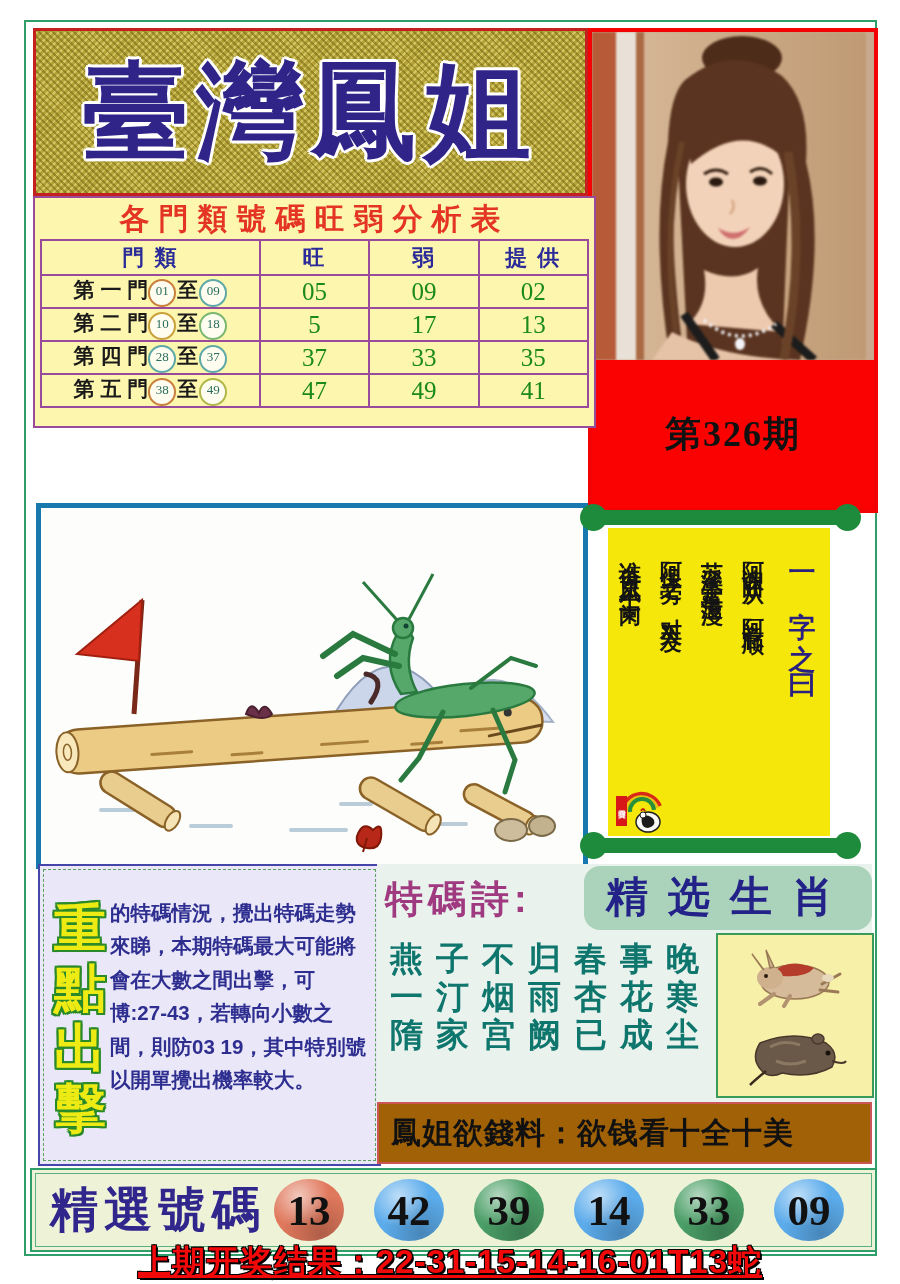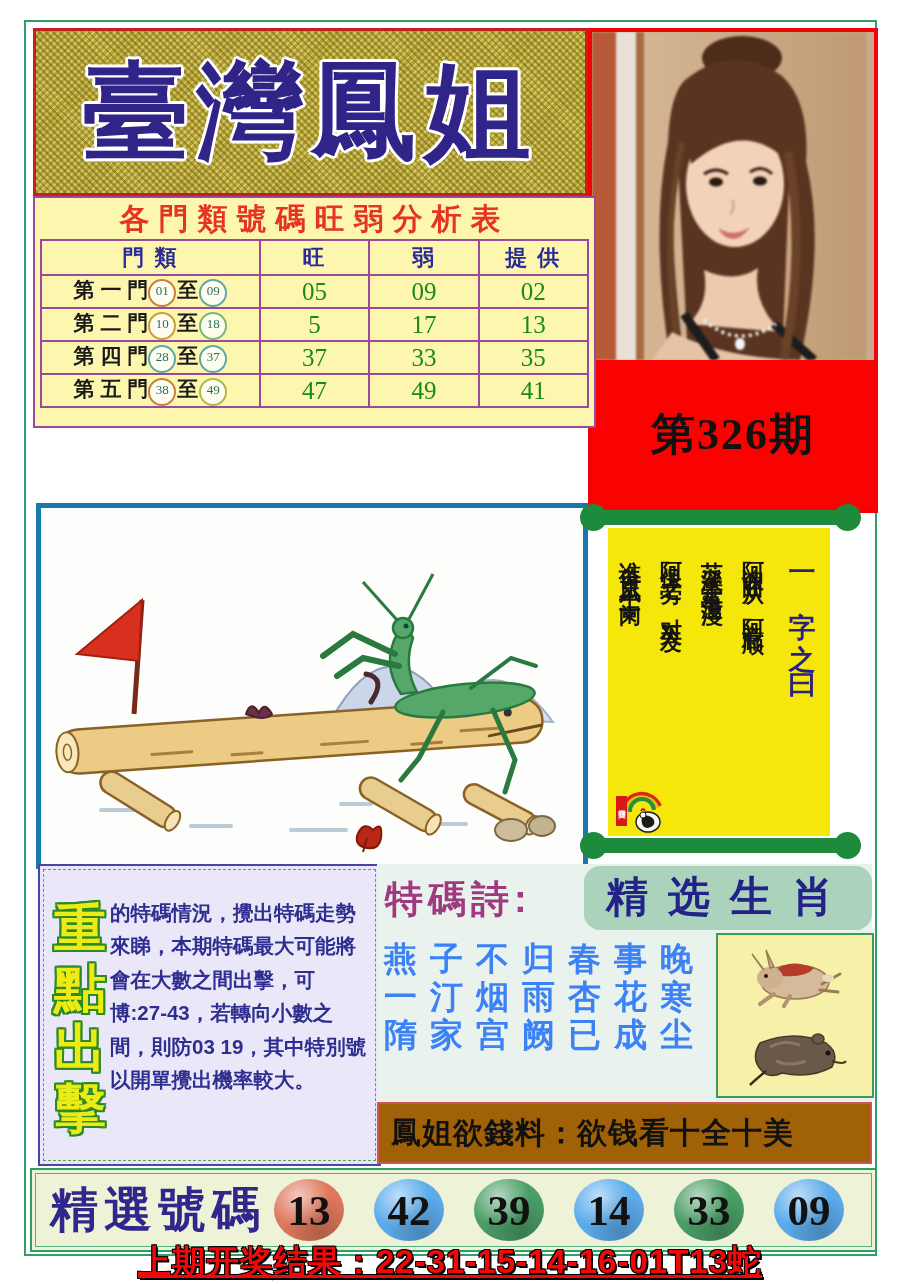--- a/index.html
+++ b/index.html
@@ -24,7 +24,7 @@
   .photo{height:328px;overflow:hidden;background:#c9a98e;}
   .photo svg{filter:blur(1px);}
   .issue-box{flex:1;background:#fb0202;display:flex;align-items:center;justify-content:center;}
-  .issue-text{color:#111;font-size:44px;font-weight:bold;font-family:"Liberation Serif",serif;letter-spacing:2px;}
+  .issue-text{color:#111;font-size:36px;font-weight:bold;font-family:"Liberation Serif",serif;letter-spacing:2px;}
 
   
   .table-box{left:33px;top:196px;width:549px;height:224px;background:#fdf6ae;

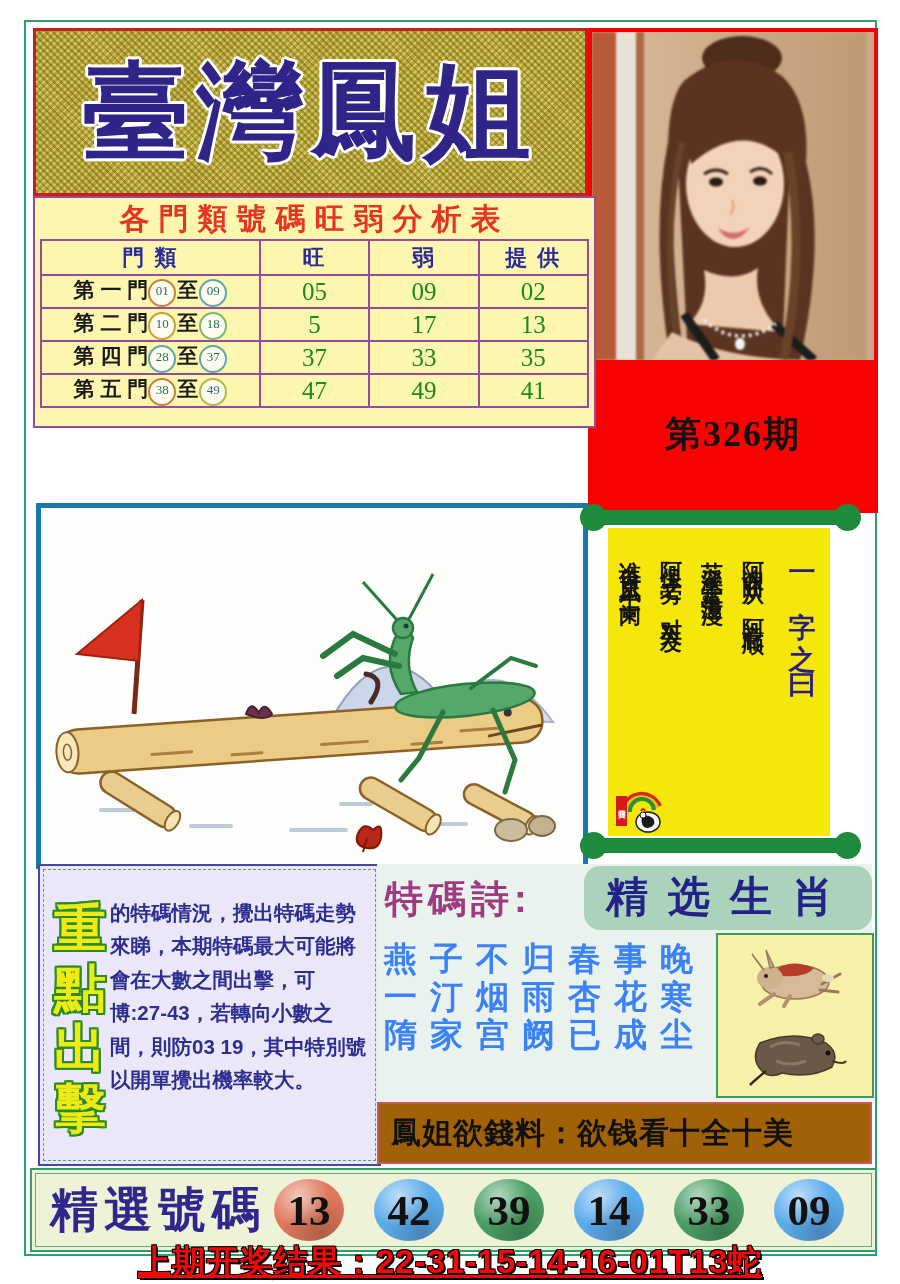--- a/index.html
+++ b/index.html
@@ -67,8 +67,8 @@
   
   .mid-bg{left:377px;top:864px;width:495px;height:238px;background:#e9f2ec;}
   .poem-label{left:385px;top:874px;font-size:38px;font-weight:bold;color:#a03a80;letter-spacing:5px;}
-  .poem{left:384px;top:940px;width:334px;color:#3b82f6;font-family:"Liberation Serif",serif;
-    font-weight:bold;font-size:33px;line-height:38px;letter-spacing:13px;white-space:nowrap;}
+  .poem{left:384px;top:940px;width:334px;color:#0f766e;font-family:"Liberation Serif",serif;
+    font-weight:bold;font-size:33px;line-height:38px;letter-spacing:13px;white-space:nowrap;text-align:center;}
   .zodiac-head{left:584px;top:866px;width:288px;height:64px;background:#abd2ba;border-radius:16px;
     color:#222288;font-size:42px;font-weight:bold;letter-spacing:20px;line-height:62px;
     padding-left:22px;box-sizing:border-box;white-space:nowrap;}

